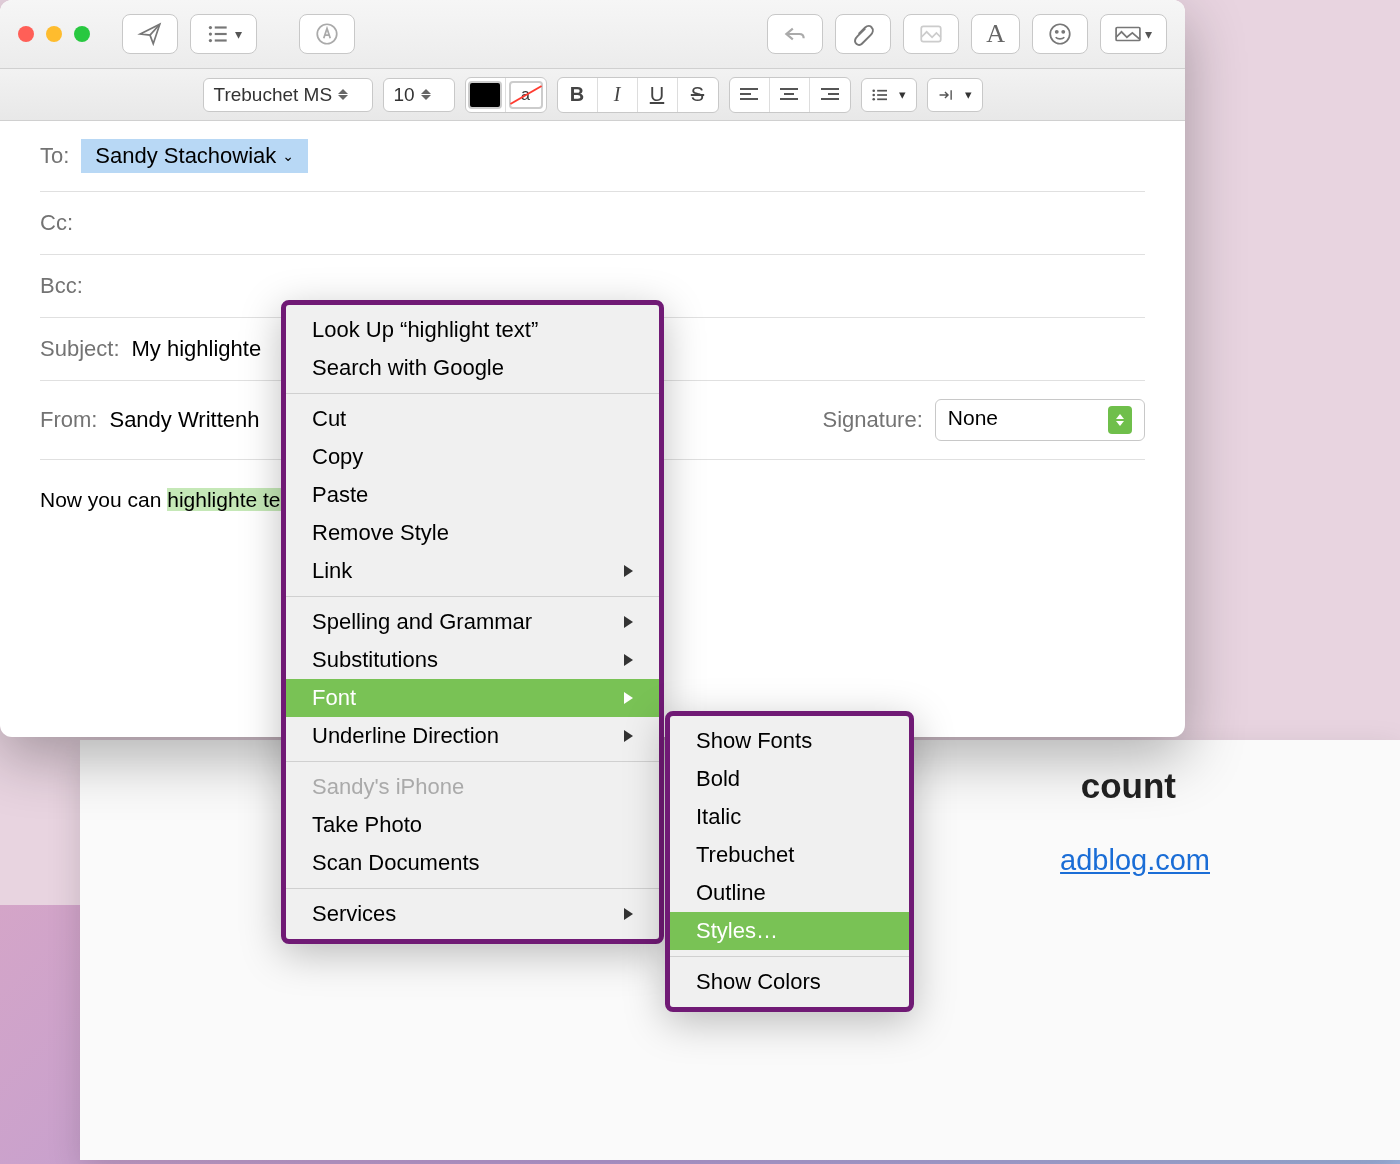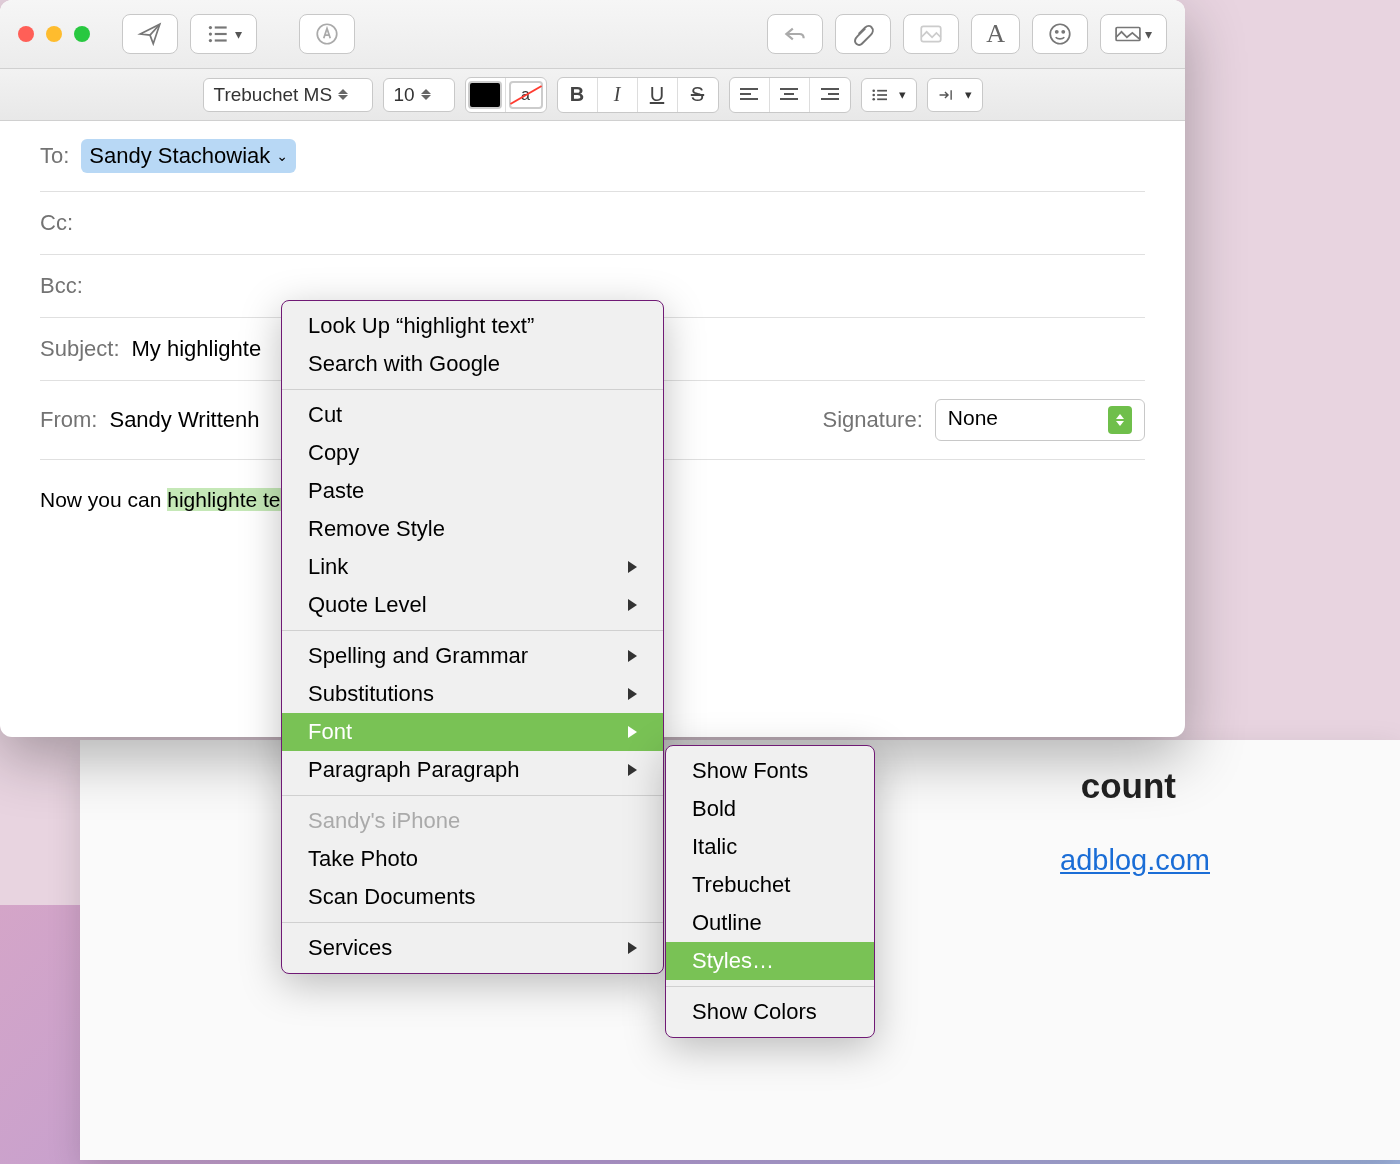--- a/index.html
+++ b/index.html
@@ -38,7 +38,7 @@
 .field-row { display:flex; align-items:center; padding:18px 0; border-bottom:1px solid #e0e0e0; font-size:22px; color:#737373; gap:12px; }
 .field-row .label { min-width:0; }
 .field-row input { border:none; font-size:22px; flex:1; outline:none; color:#000; }
-.token { background:#b8d8f5; border-radius:6px; padding:4px 8px; color:#000; font-size:22px; display:flex; align-items:center; gap:6px; }
+.token { background:#b8d8f5; border-radius:0; padding:4px 14px; color:#000; font-size:22px; display:flex; align-items:center; gap:6px; }
 .token .chev { font-size:14px; }
 .sig-select { background:#fff; border:1px solid #c8c8c8; border-radius:6px; padding:6px 12px; font-size:21px; color:#000; display:flex; gap:10px; }
 .sig-select .end { background:#6fbf4b; border-radius:4px; width:24px; height:28px; display:flex; flex-direction:column; align-items:center; justify-content:center; gap:2px; }

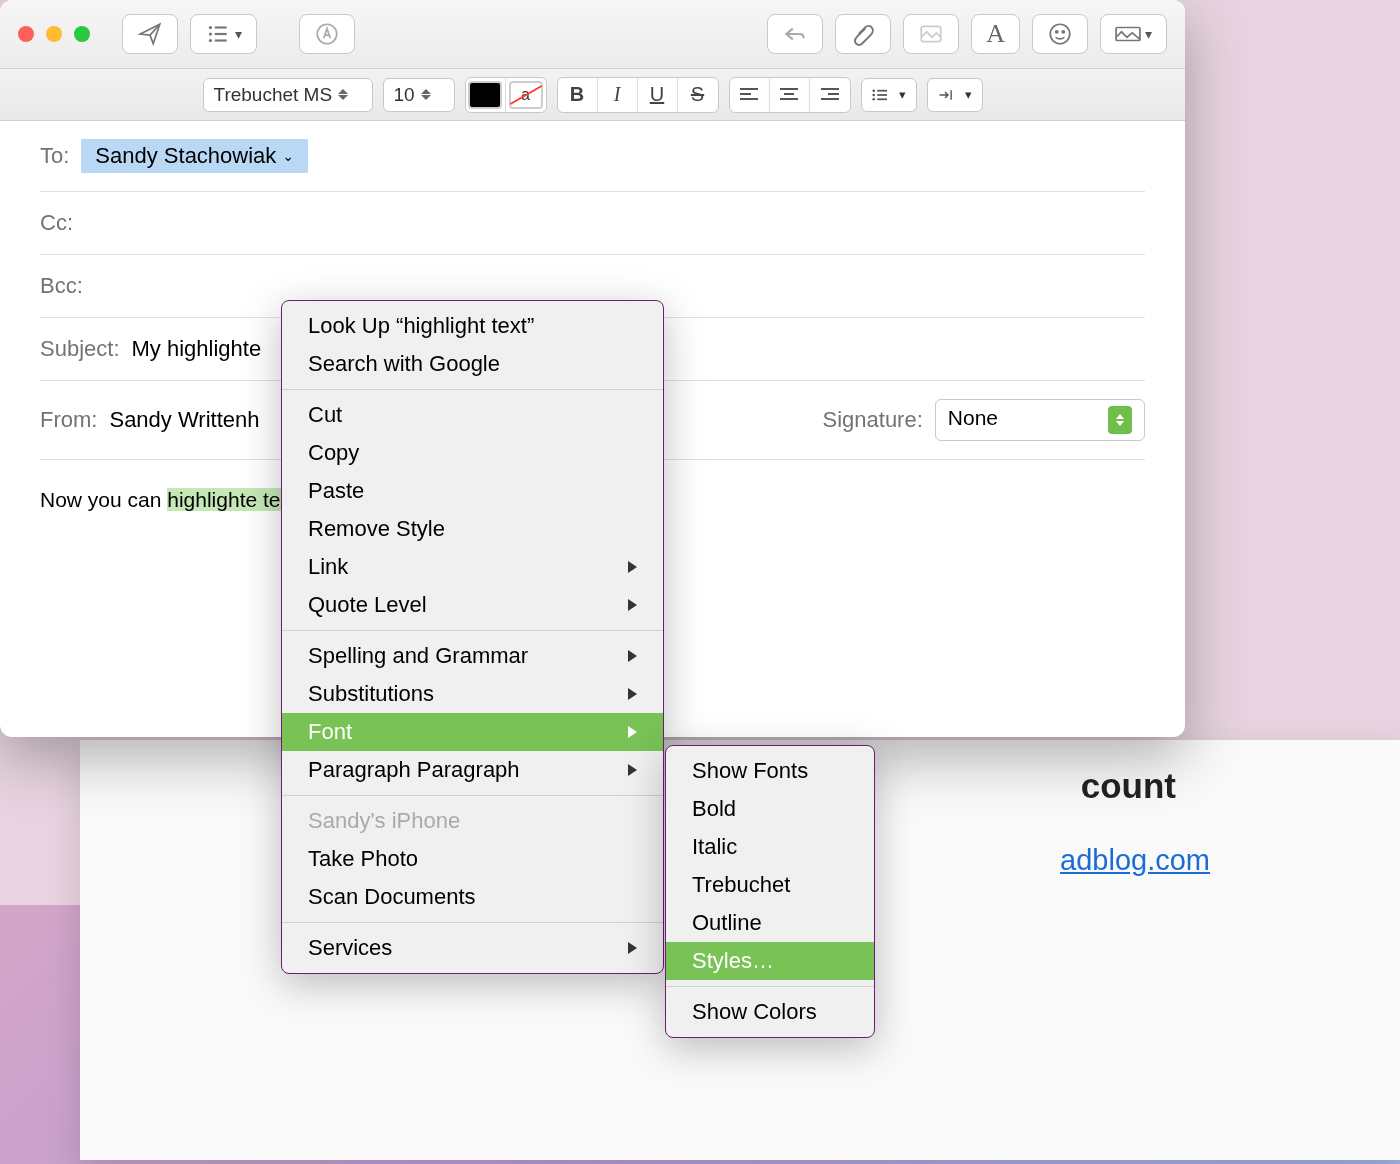--- a/index.html
+++ b/index.html
@@ -51,7 +51,7 @@
 .hl { background:#c5e8b7; }
 
 
-.menu { position:absolute; background:#f0f0f0; border:1px solid #701a75; border-radius:8px; box-shadow:0 10px 40px rgba(0,0,0,0.25); padding:6px 0; font-size:22px; color:#000; }
+.menu { position:absolute; background:#f0f0f0; border:5px solid #701a75; border-radius:8px; box-shadow:0 10px 40px rgba(0,0,0,0.25); padding:6px 0; font-size:22px; color:#000; }
 .menu .item { padding:6px 26px; display:flex; align-items:center; justify-content:space-between; white-space:nowrap; }
 .menu .item.sel { background:#79c255; color:#fff; }
 .menu .item.disabled { color:#aaa; }

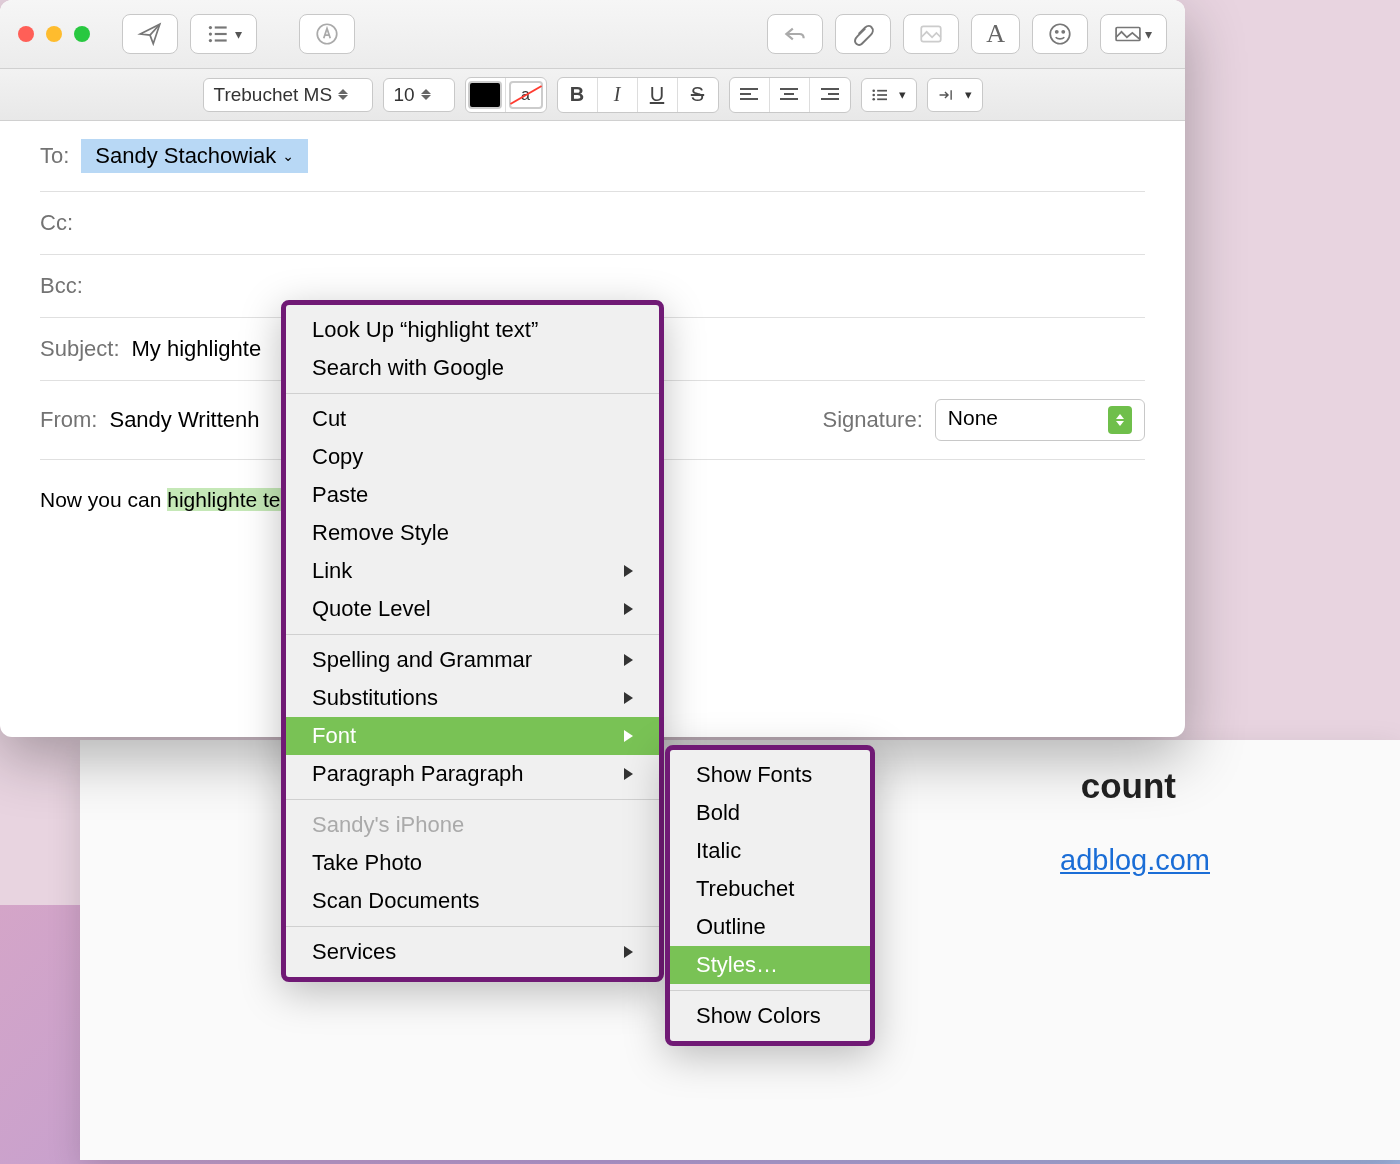--- a/index.html
+++ b/index.html
@@ -294,10 +294,6 @@
       <span>Link</span>
       <span class="arrow"></span>
     </div>
-  <div class="item">
-      <span>Quote Level</span>
-      <span class="arrow"></span>
-    </div>
   <div class="sep"></div>
   <div class="item">
       <span>Spelling and Grammar</span>

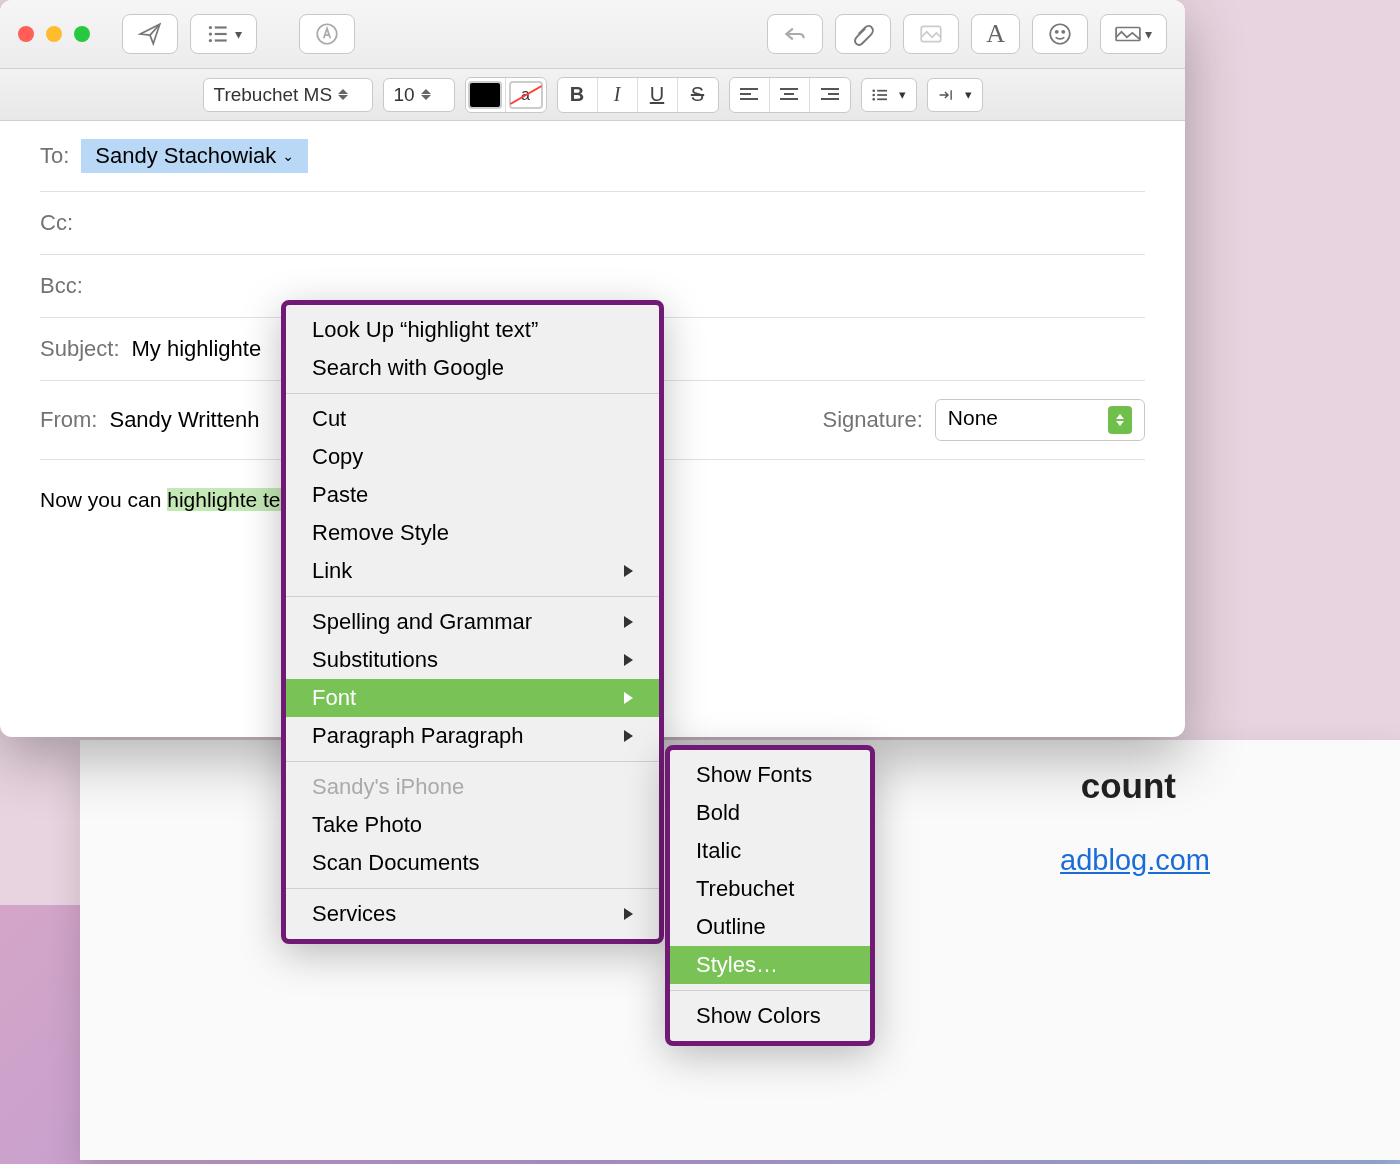--- a/index.html
+++ b/index.html
@@ -308,7 +308,7 @@
       <span class="arrow"></span>
     </div>
   <div class="item">
-      <span>Paragraph Paragraph</span>
+      <span>Underline Direction</span>
       <span class="arrow"></span>
     </div>
   <div class="sep"></div>

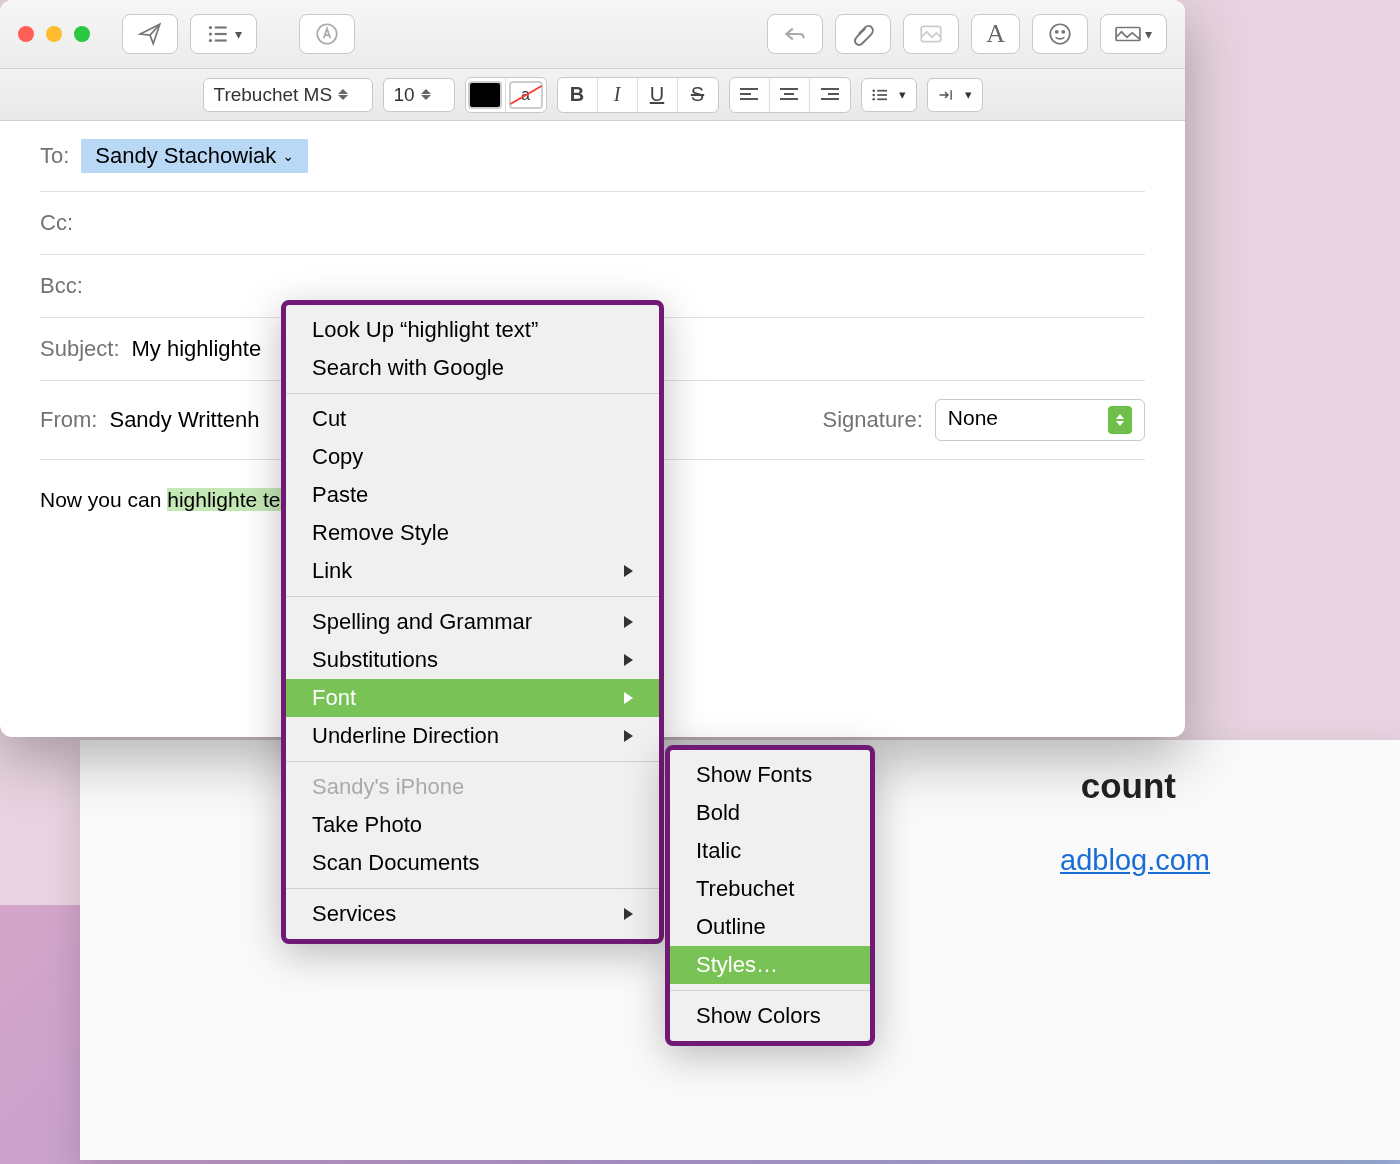--- a/index.html
+++ b/index.html
@@ -59,7 +59,7 @@
 .menu .arrow { width:0; height:0; border-top:6px solid transparent; border-bottom:6px solid transparent; border-left:9px solid #333; }
 .menu .item.sel .arrow { border-left-color:#fff; }
 .menu1 { left:281px; top:300px; width:383px; }
-.menu2 { left:665px; top:711px; width:210px;margin-top:34px; }
+.menu2 { left:665px; top:711px; width:249px; }
 
 
 .bgwin { position:absolute; left:80px; top:740px; width:1320px; height:420px; background:#fafafa; box-shadow:0 12px 32px rgba(0,0,0,0.15); }

